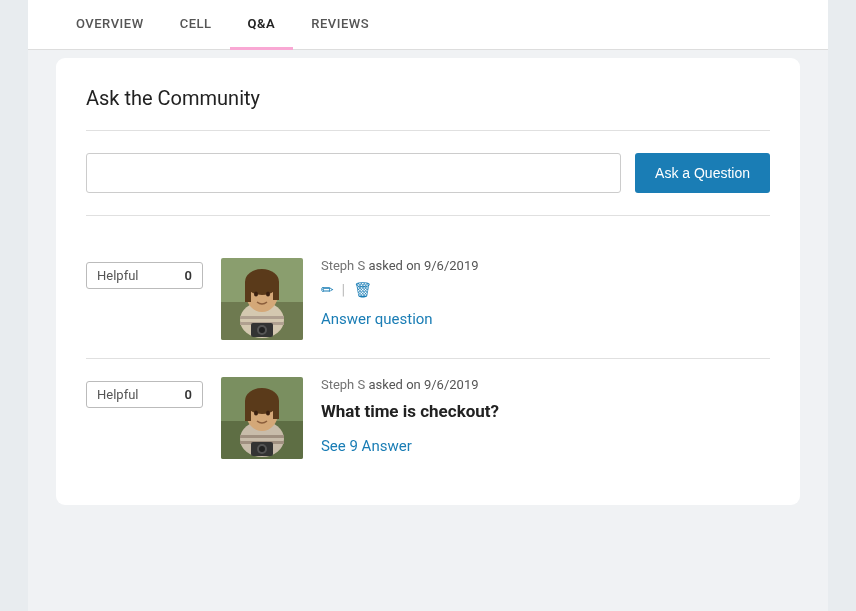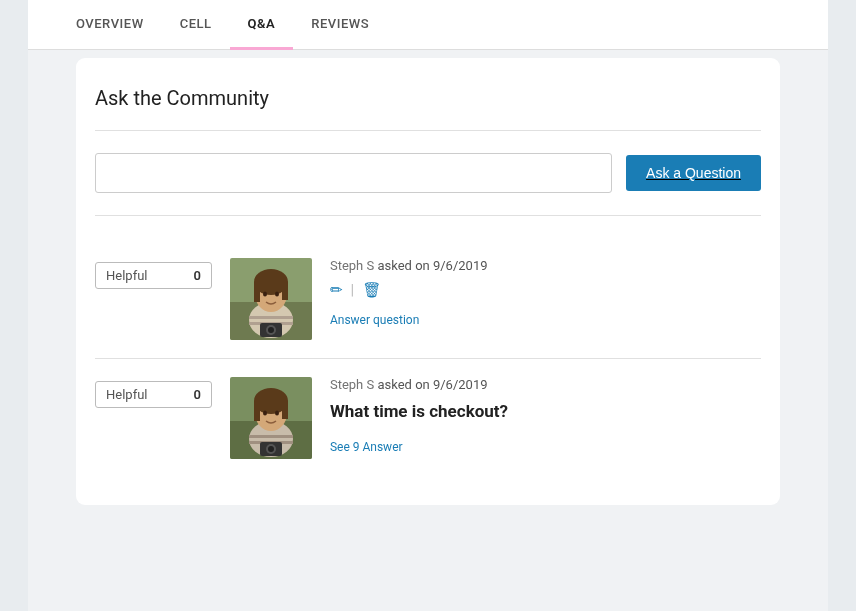--- a/index.html
+++ b/index.html
@@ -43,8 +43,8 @@
     
     .main-content {
       background: #fff;
-      margin: 8px 48px;
-      padding: 28px 19px;
+      margin: 8px 28px;
+      padding: 28px 30px;
       border-radius: 9px;
     }
     .section-title {

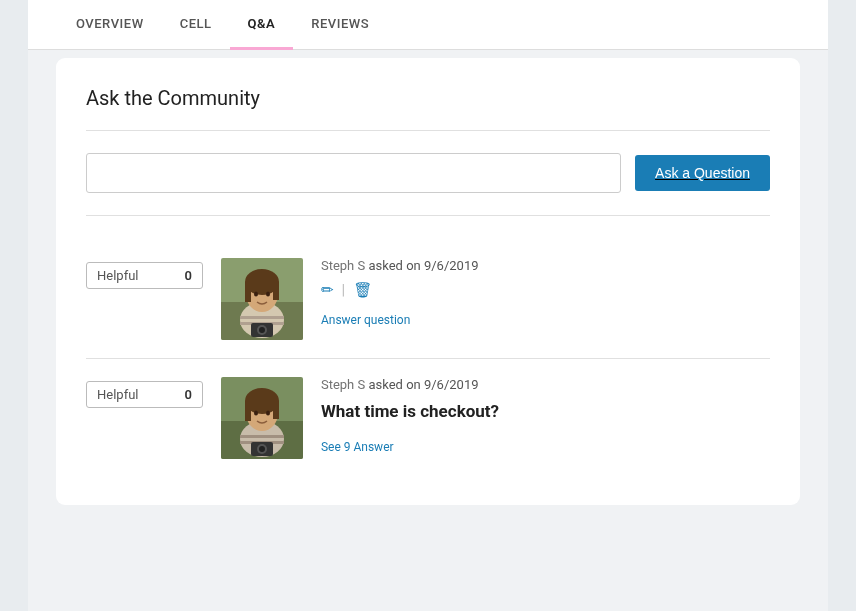--- a/index.html
+++ b/index.html
@@ -61,12 +61,10 @@
     
     .ask-row {
       display: flex;
-      align-items: center;
       gap: 14px;
       margin-bottom: 24px;
       padding-bottom: 22px;
       border-bottom: 1px solid #e0e0e0;
-      text-decoration: underline;
     }
     .ask-input {
       flex: 1;

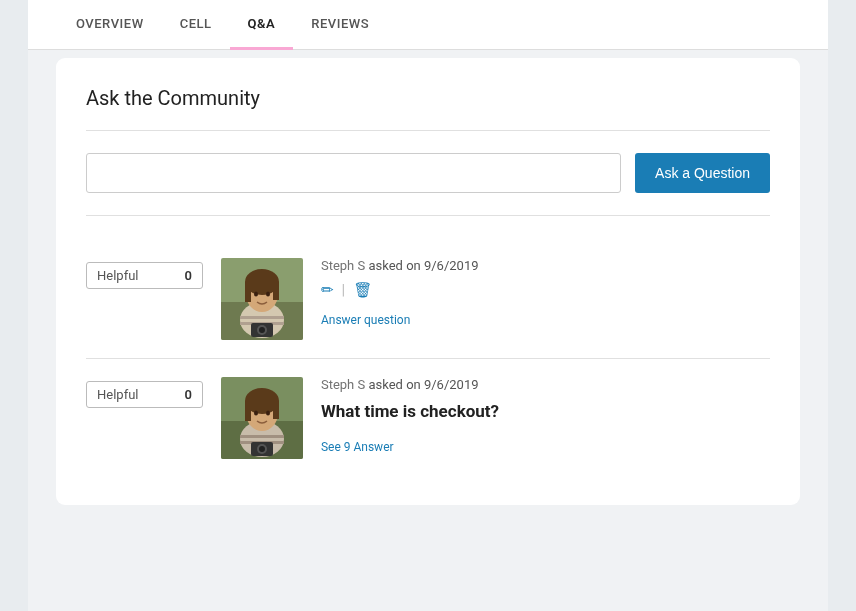--- a/index.html
+++ b/index.html
@@ -165,7 +165,7 @@
     }
     .answer-link {
       color: #1a7db5;
-      font-size: 12px;
+      font-size: 15px;
       text-decoration: none;
       cursor: pointer;
     }

